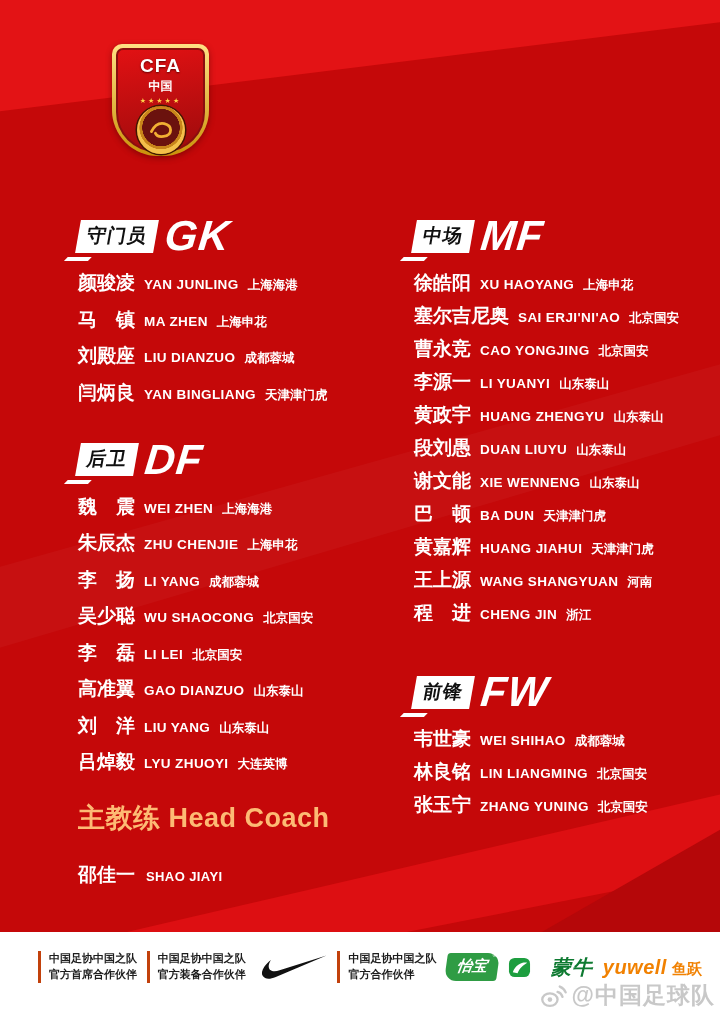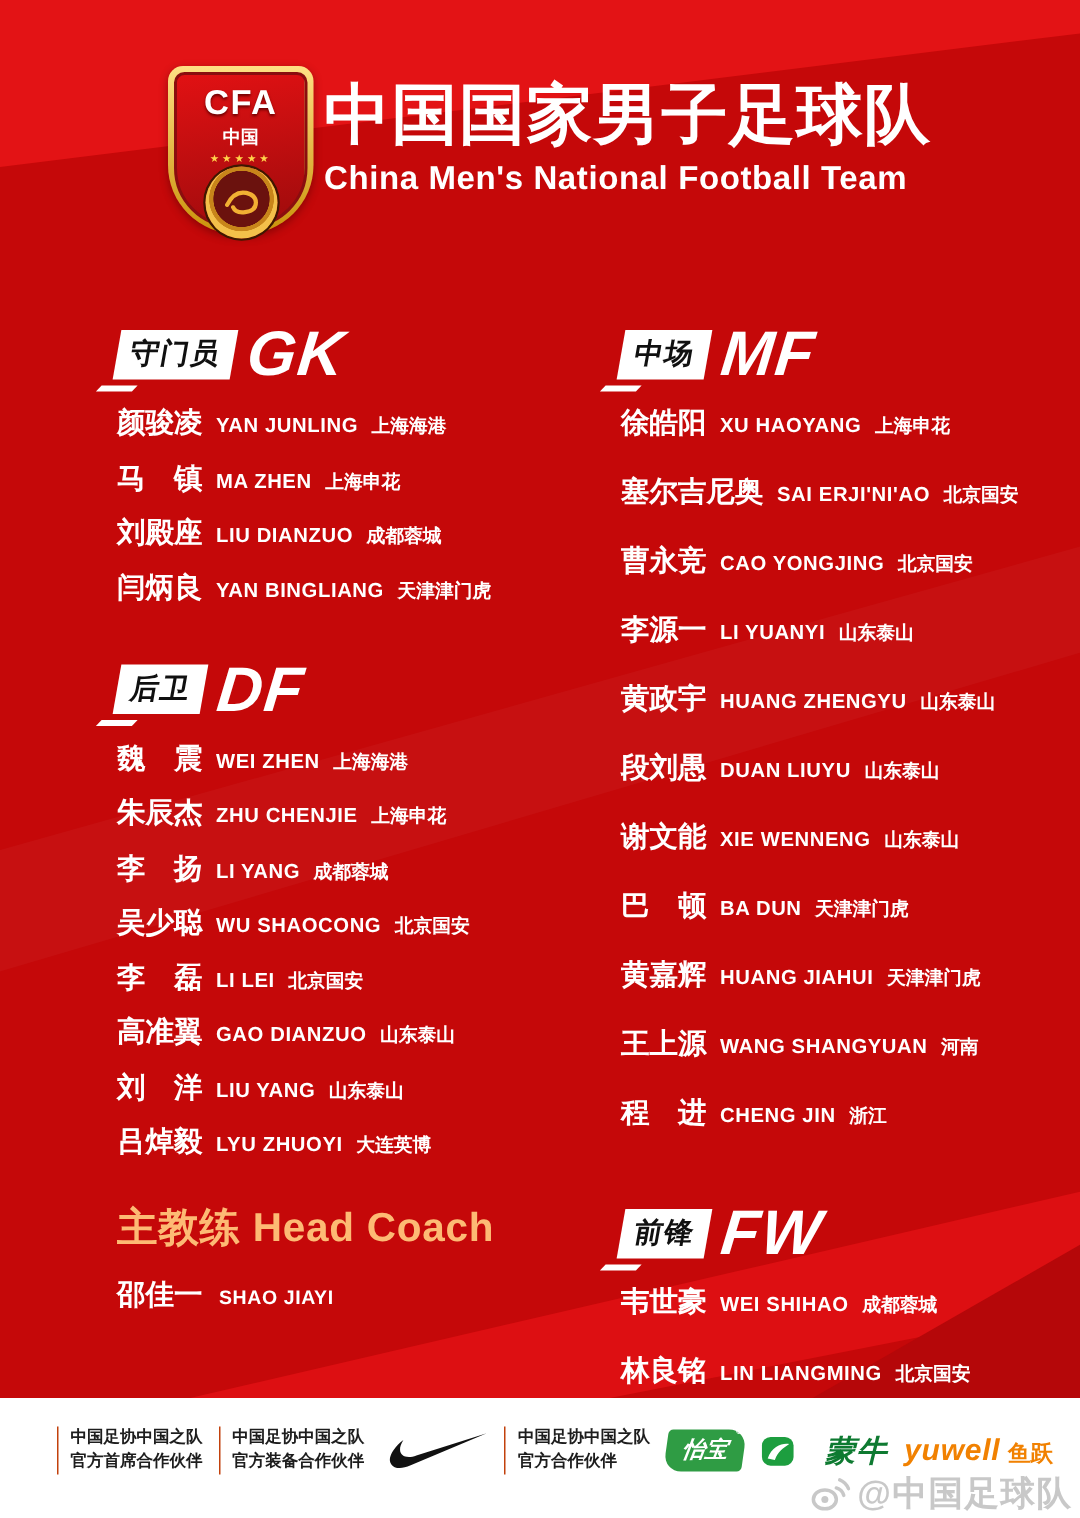--- a/index.html
+++ b/index.html
@@ -24,7 +24,7 @@
   .shield-inner{width:100%;height:100%;box-sizing:border-box;text-align:center;
     background:linear-gradient(170deg,#e11113,#9e0b0c);
     border:2px solid #8a0e0f;border-radius:7px 7px 40px 40px;padding-top:5px;}
-  .cfa{font-size:23px;font-weight:900;letter-spacing:1px;color:#fff;text-shadow:0 1px 2px #600;}
+  .cfa{font-size:19px;font-weight:900;letter-spacing:1px;color:#fff;text-shadow:0 1px 2px #600;}
   .cfa-cn{font-size:12px;font-weight:800;color:#fff;margin-top:1px;}
   .stars{font-size:7px;color:#ffd24a;letter-spacing:2px;margin-top:2px;}
   .emblem{width:48px;height:48px;border-radius:50%;margin:1px auto 0;position:relative;

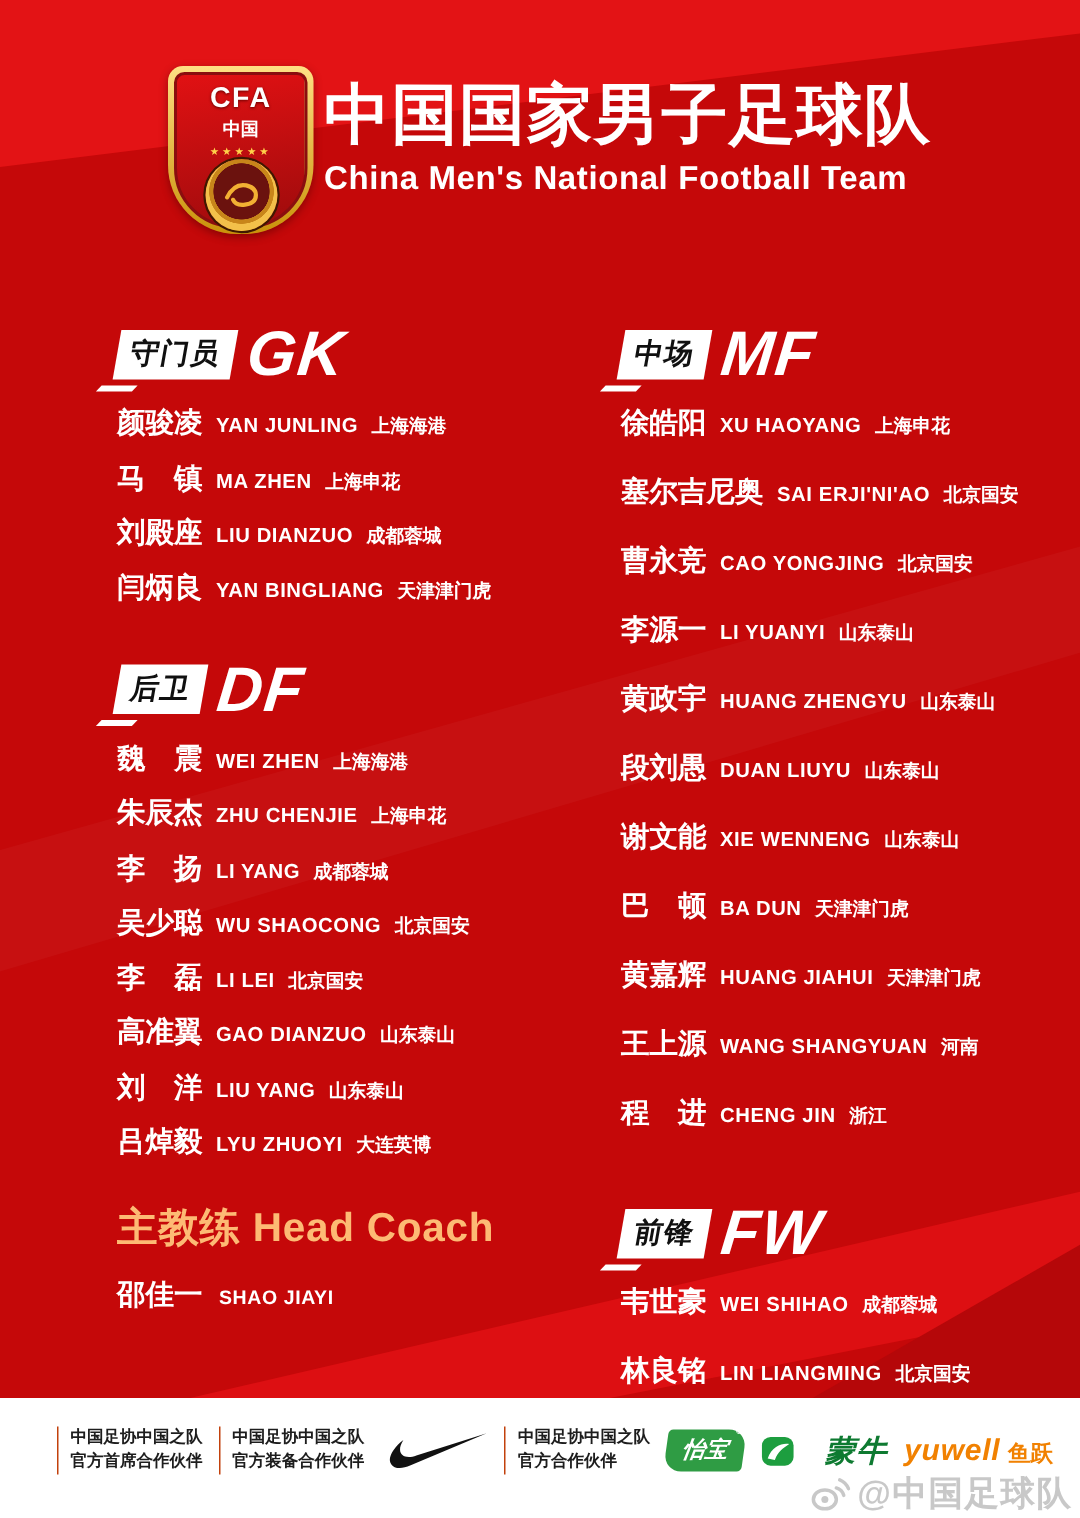--- a/index.html
+++ b/index.html
@@ -109,10 +109,6 @@
       </div>
     </div>
   </div>
-  <div class="titles">
-    <div class="h-title">中国国家男子足球队</div>
-    <div class="h-sub">China Men's National Football Team</div>
-  </div>
 
   <div id="col-left">
       <div class="section">

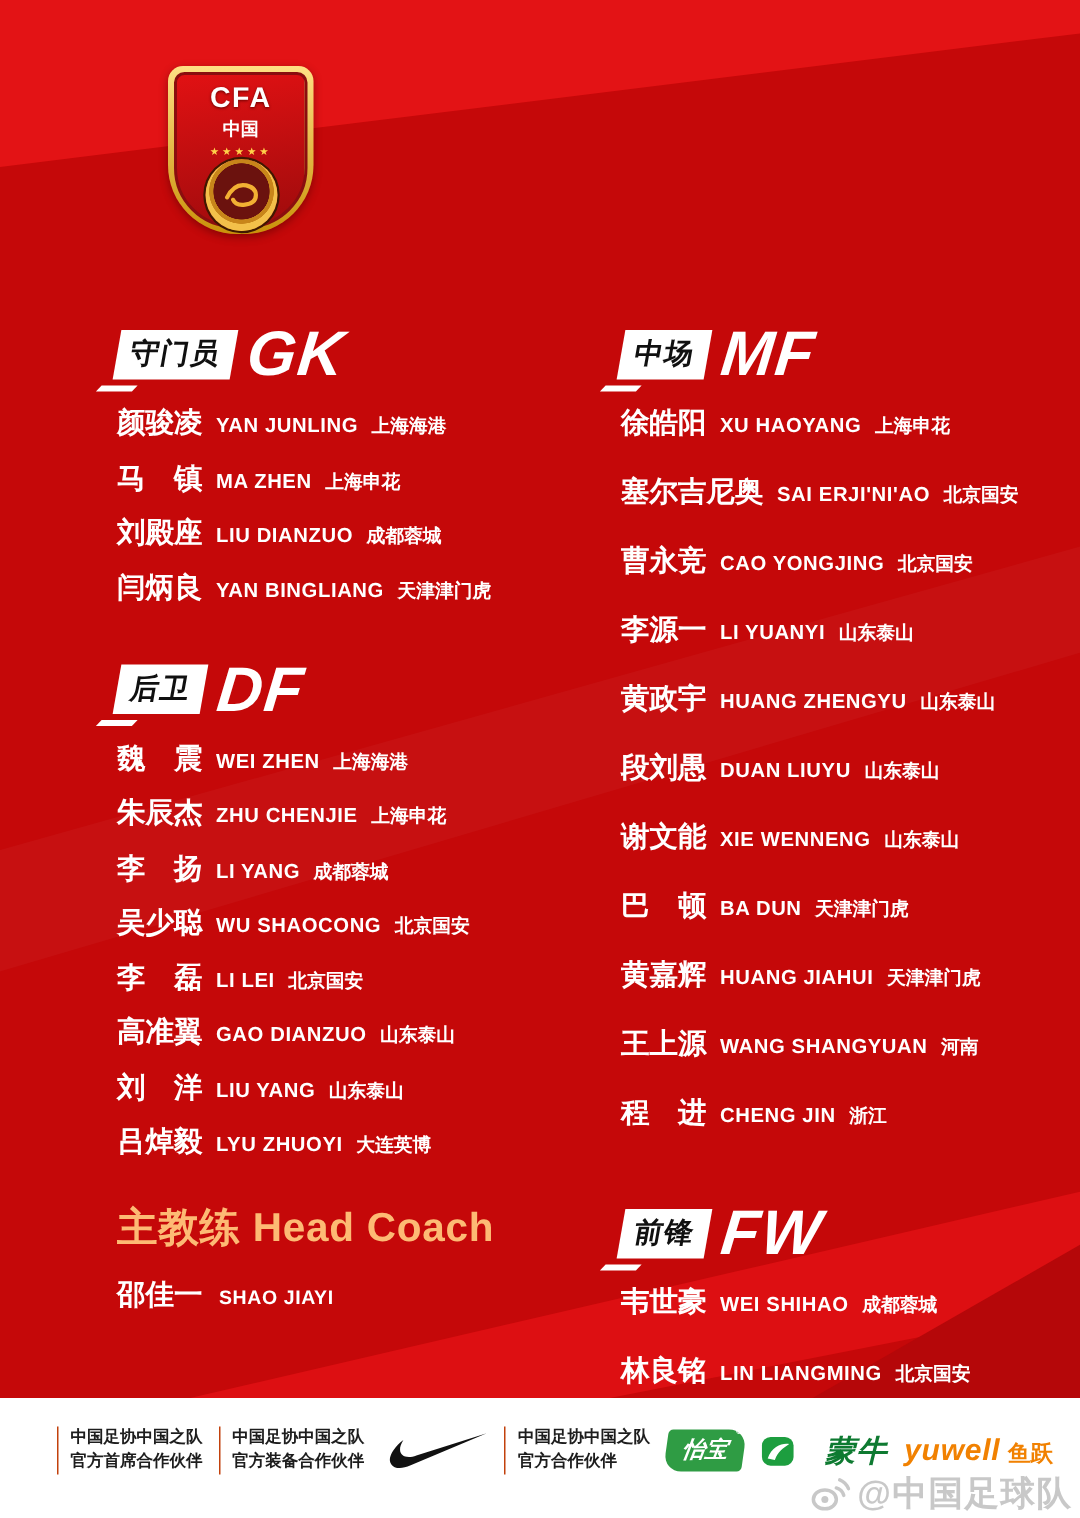--- a/index.html
+++ b/index.html
@@ -52,7 +52,7 @@
 
   .rows{display:flex;flex-direction:column;text-align:right;}
   #col-left .rows{row-gap:14.5px;}
-  #col-right .rows{row-gap:24px;}
+  #col-right .rows{row-gap:11px;}
   .row{display:flex;align-items:baseline;gap:9px;white-space:nowrap;}
   .p-name{font-size:19px;font-weight:800;line-height:22px;}
   .p-pinyin{font-size:13.5px;font-weight:700;letter-spacing:.4px;}

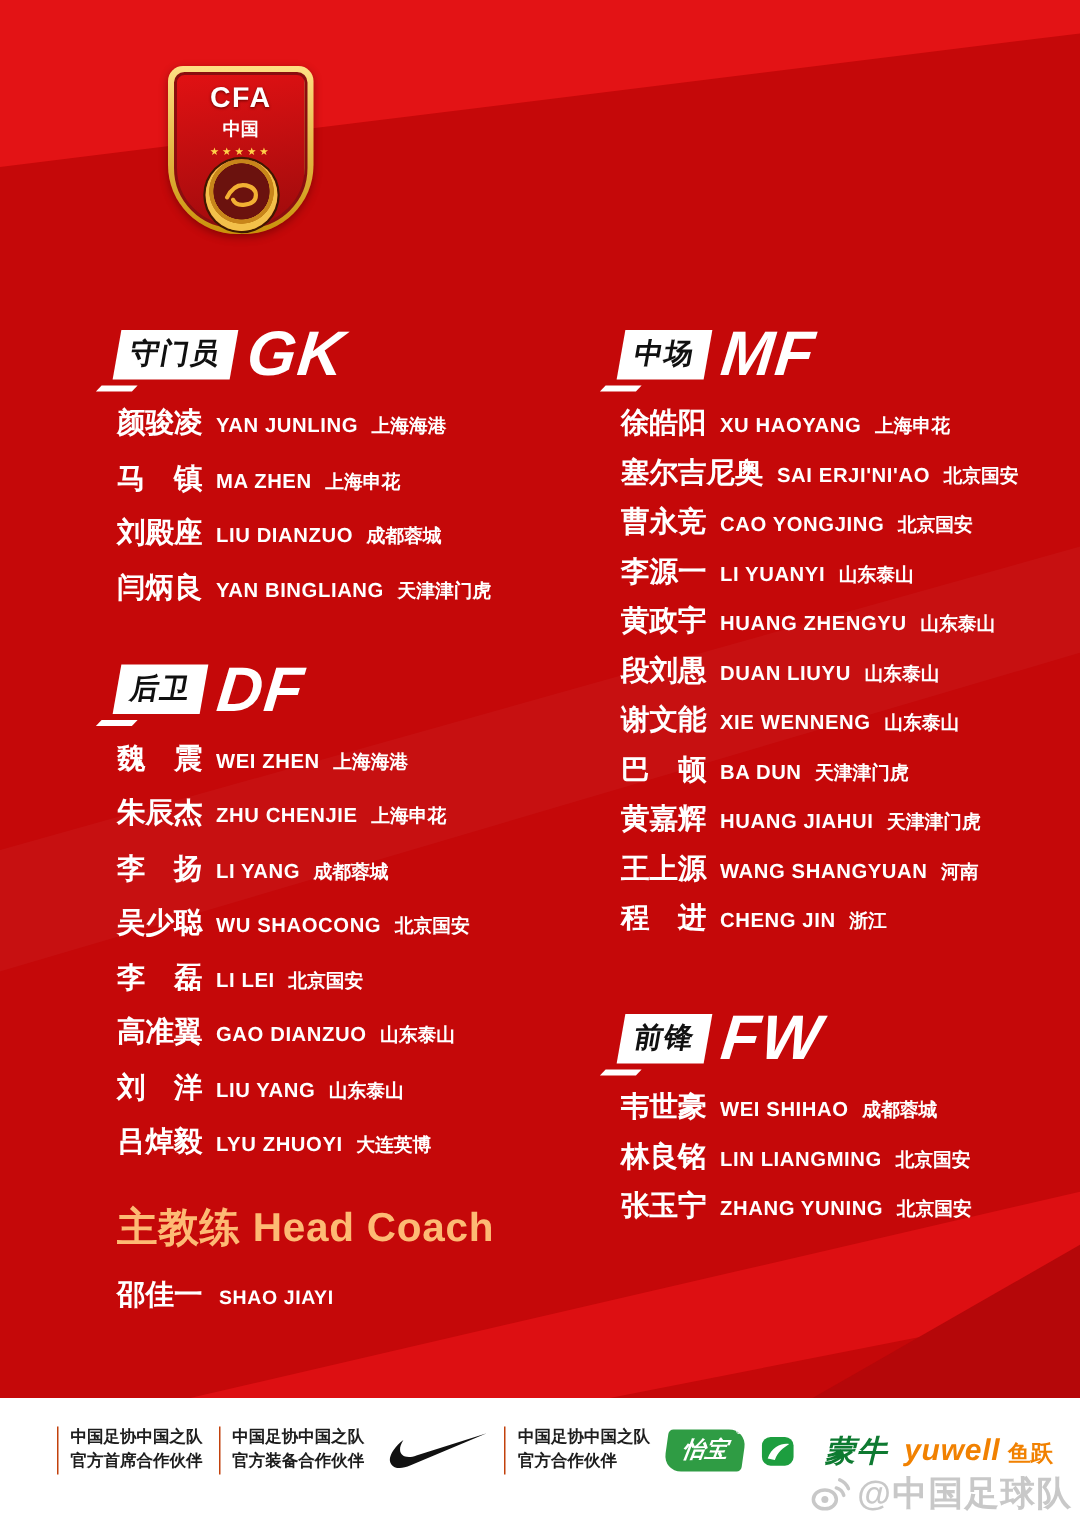--- a/index.html
+++ b/index.html
@@ -61,7 +61,7 @@
   
   .coach{position:absolute;left:78px;top:800px;}
   .coach-title{color:#fdba74;font-size:27px;font-weight:800;letter-spacing:.5px;}
-  .coach-row{margin-top:14px;display:flex;align-items:baseline;gap:11px;}
+  .coach-row{margin-top:26px;display:flex;align-items:baseline;gap:11px;}
   .coach-name{font-size:19px;font-weight:800;color:#fff;}
   .coach-pinyin{font-size:13px;font-weight:700;color:#fff;letter-spacing:.4px;}
 

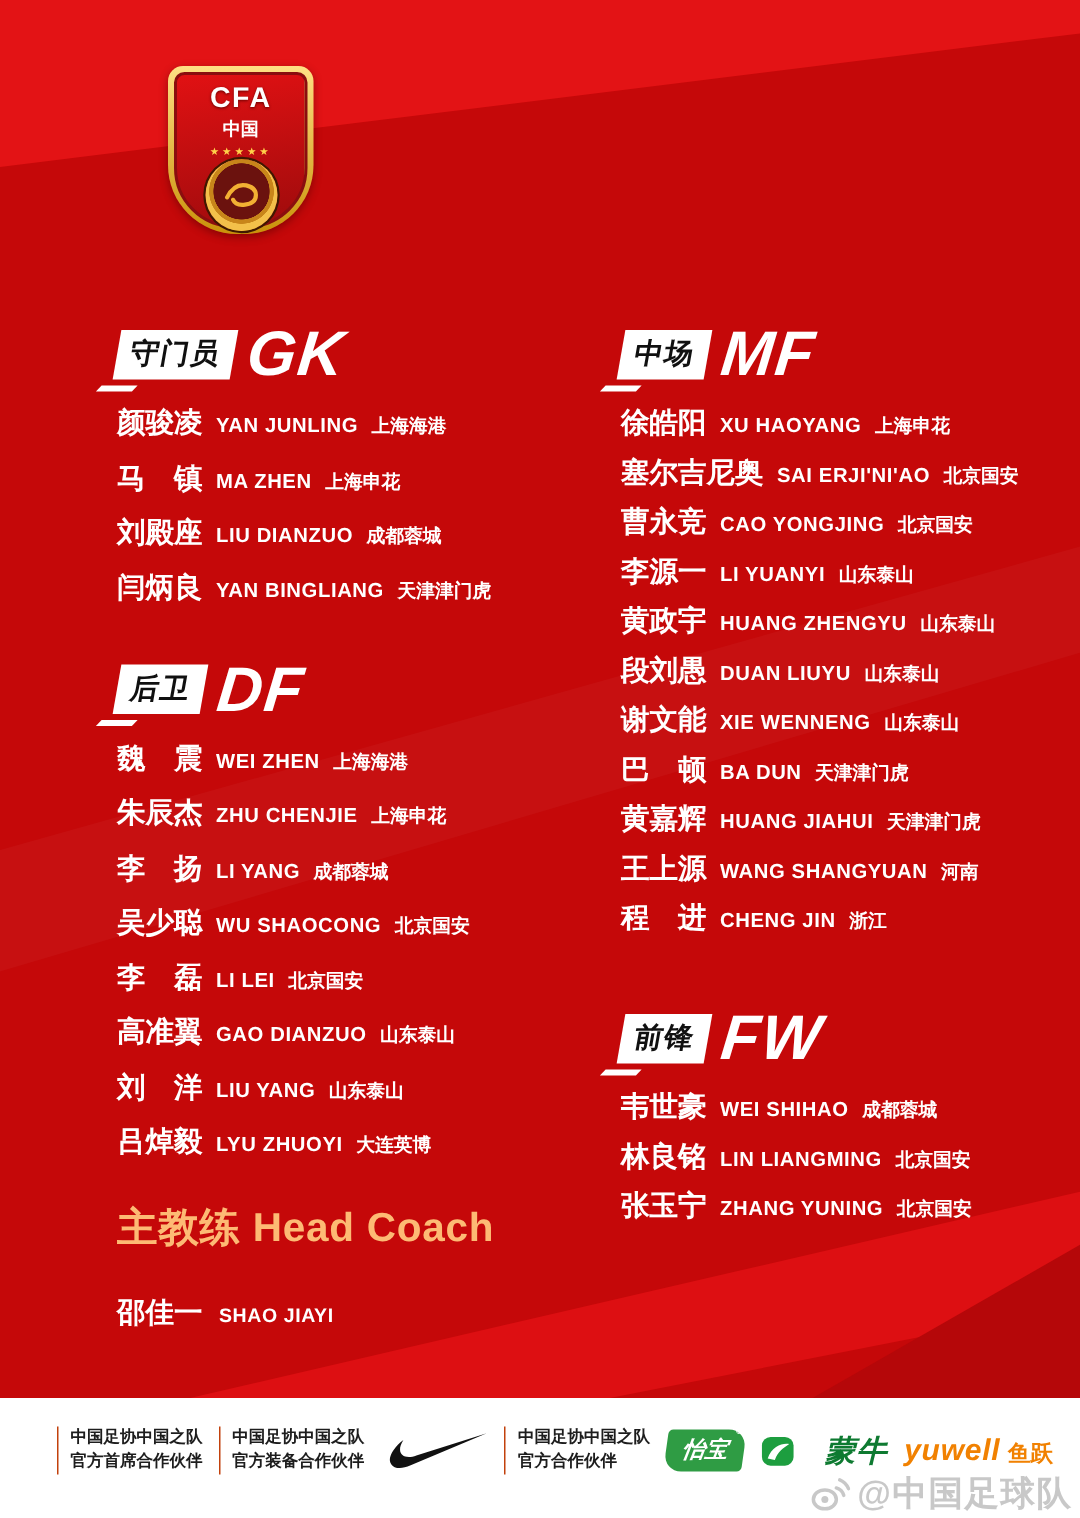--- a/index.html
+++ b/index.html
@@ -69,7 +69,7 @@
   .footer{position:absolute;left:0;right:0;bottom:0;height:80px;background:#ffffff;z-index:3;
     display:flex;align-items:center;justify-content:space-between;
     box-sizing:border-box;padding:0 18px 10px 38px;color:#222;}
-  .f-label{border-left:1px solid #c2410c;padding-left:8px;display:flex;flex-direction:column;
+  .f-label{border-left:3px solid #c2410c;padding-left:8px;display:flex;flex-direction:column;
     font-size:11px;font-weight:700;color:#1d1d1d;line-height:1.45;white-space:nowrap;}
   .pingan{text-align:center;}
   .pingan-main{color:#f06f00;font-size:20px;font-weight:800;letter-spacing:1px;white-space:nowrap;}

